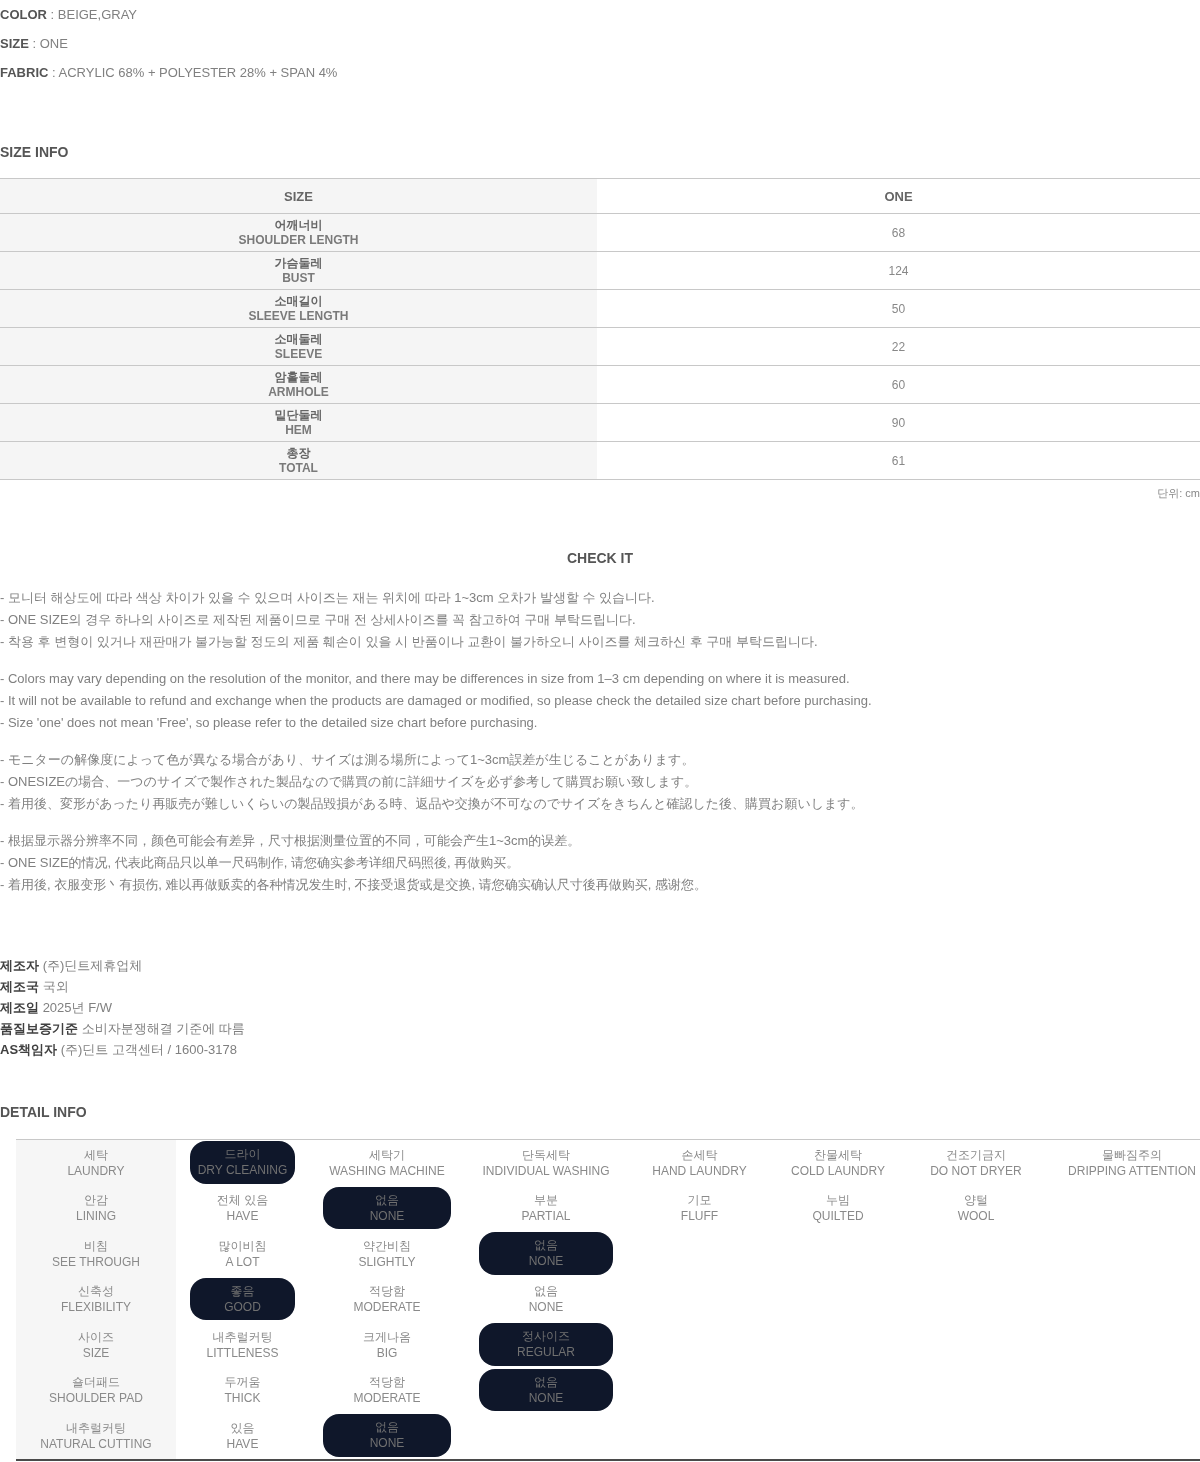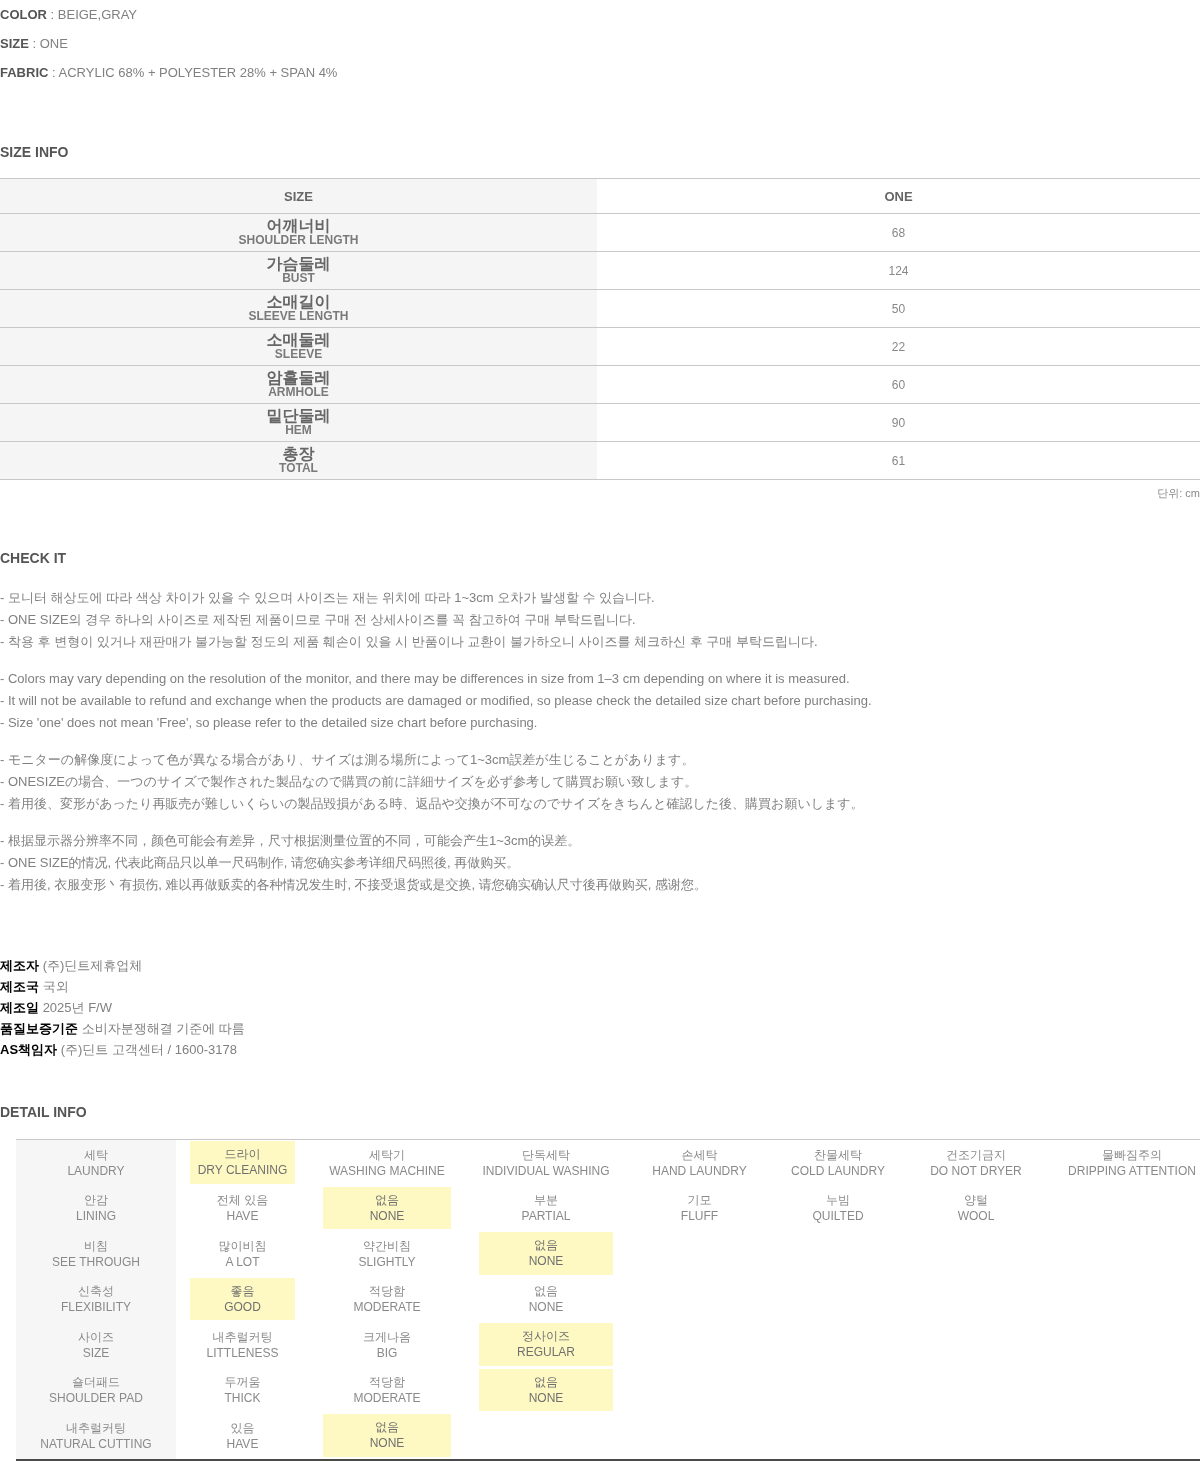--- a/index.html
+++ b/index.html
@@ -41,7 +41,7 @@
   table.size-table .c1 { width: 597px; background: #f5f5f5; }
   table.size-table th { height: 35px; font-size: 13px; font-weight: bold; color: #666; }
   table.size-table td { height: 38px; font-size: 12px; color: #888; }
-  table.size-table td .kr { font-weight: bold; color: #666; font-size: 16px; line-height: 15px; }
+  table.size-table td .kr { font-weight: bold; color: #666; font-size: 12px; line-height: 15px; }
   table.size-table td .en { font-weight: bold; color: #7a7a7a; font-size: 12px; line-height: 15px; }
 
   .unit-note { margin-top: 7px; font-size: 11px; line-height: 12px; color: #888; text-align: right; }

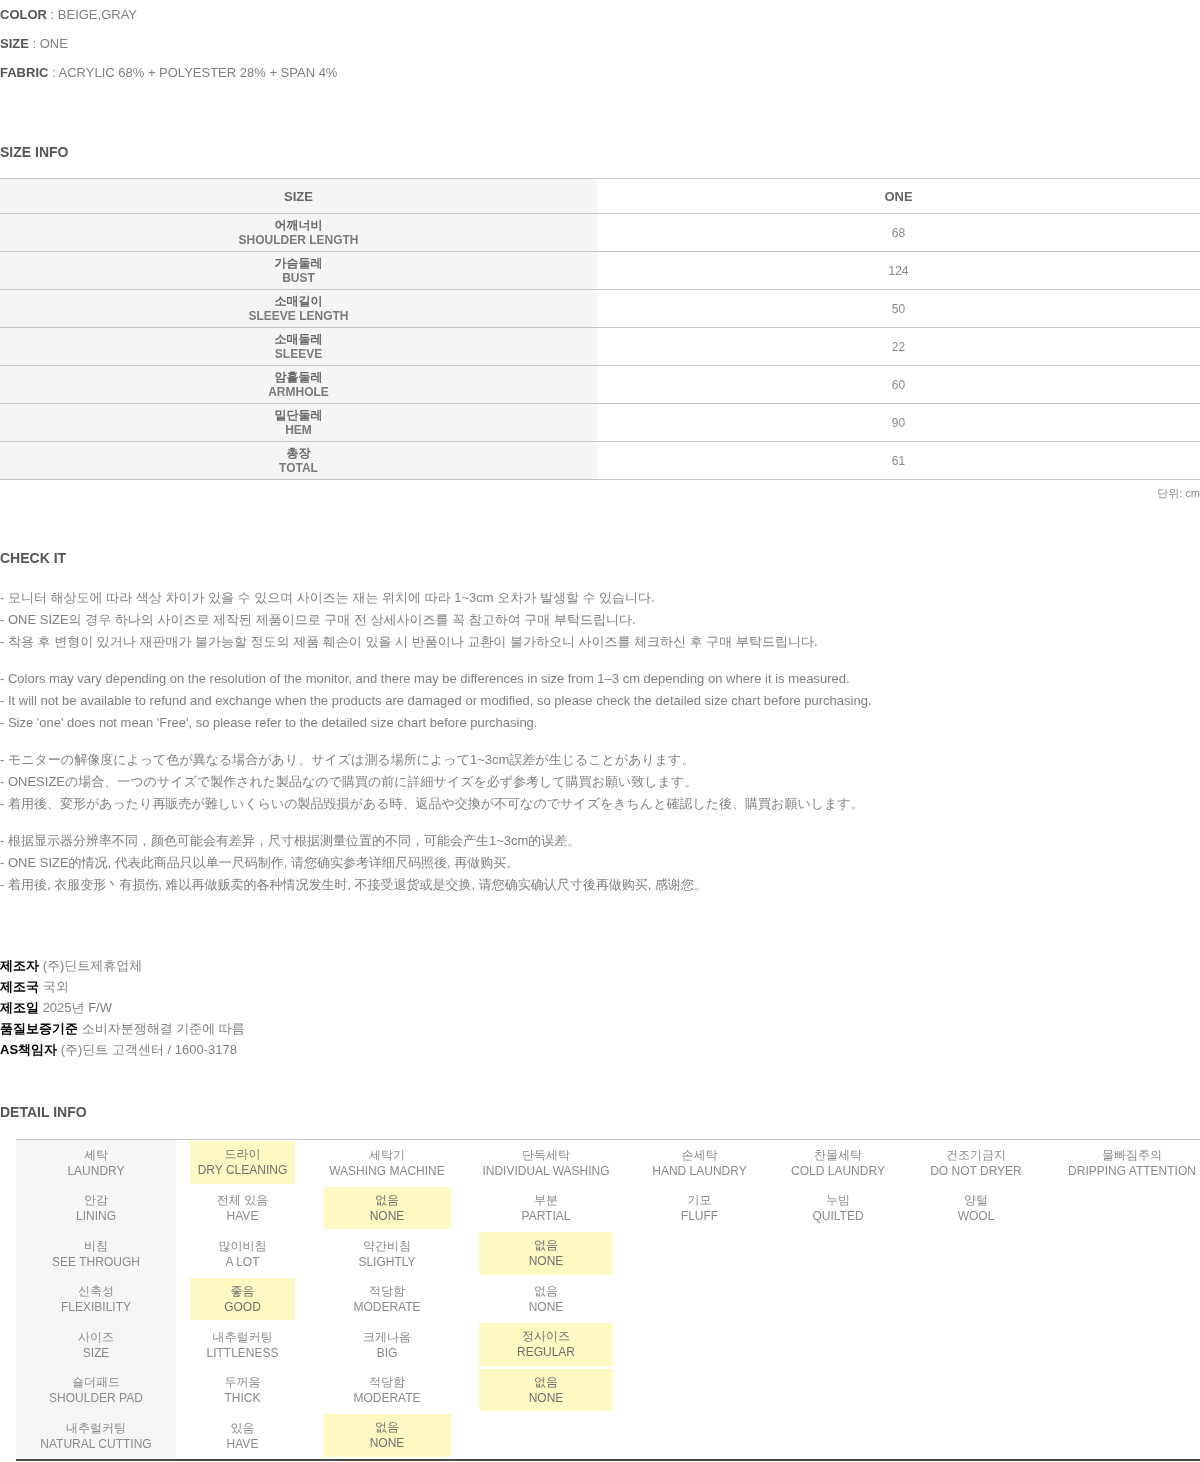--- a/index.html
+++ b/index.html
@@ -22,7 +22,7 @@
   
   h2 { font-size: 14px; font-weight: bold; color: #555; line-height: 14px; }
   h2.size-h   { margin: 66px 0 19px 0; }
-  h2.check-h  { margin: 52px 0 22px 0; }
+  h2.check-h  { margin: 52px 0 22px 0; text-align: center; }
   h2.detail-h { margin: 45px 0 20px 0; }
 
   

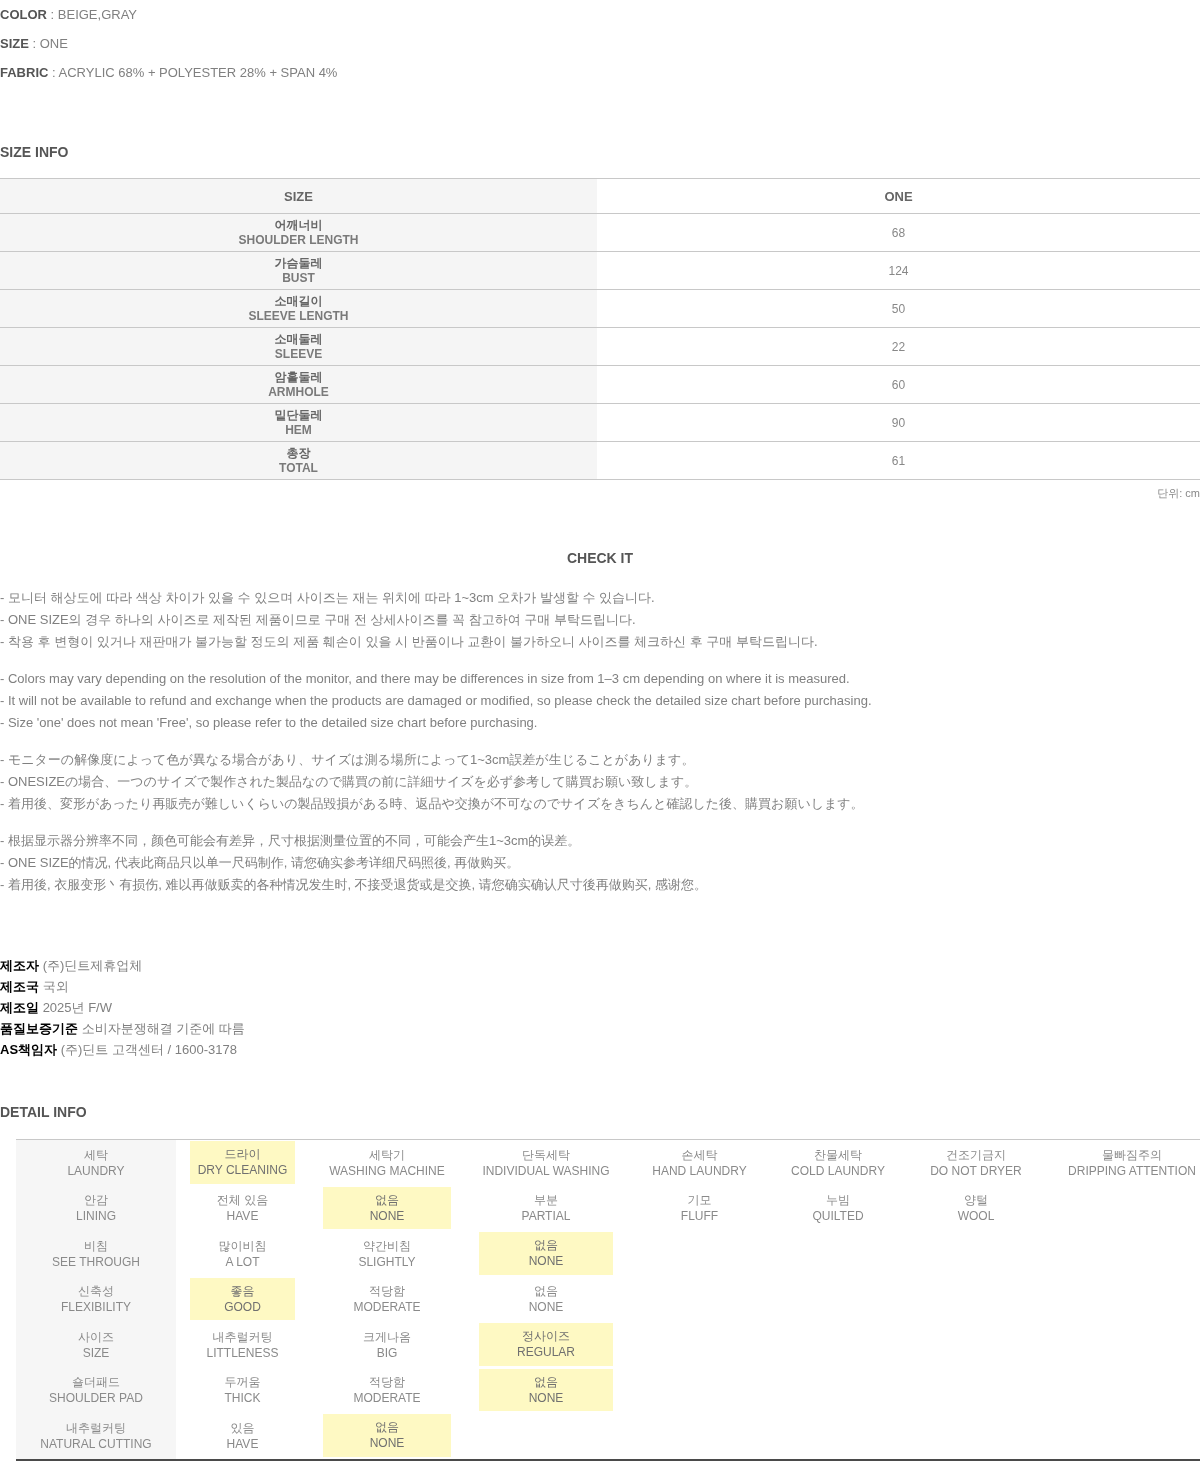--- a/index.html
+++ b/index.html
@@ -53,7 +53,7 @@
   
   .manu { margin-top: 59px; }
   .manu p { margin: 0; font-size: 13px; line-height: 21px; color: #808080; }
-  .manu b { color: #000000; font-weight: bold; }
+  .manu b { color: #404040; font-weight: bold; }
 
   
   .dtable {

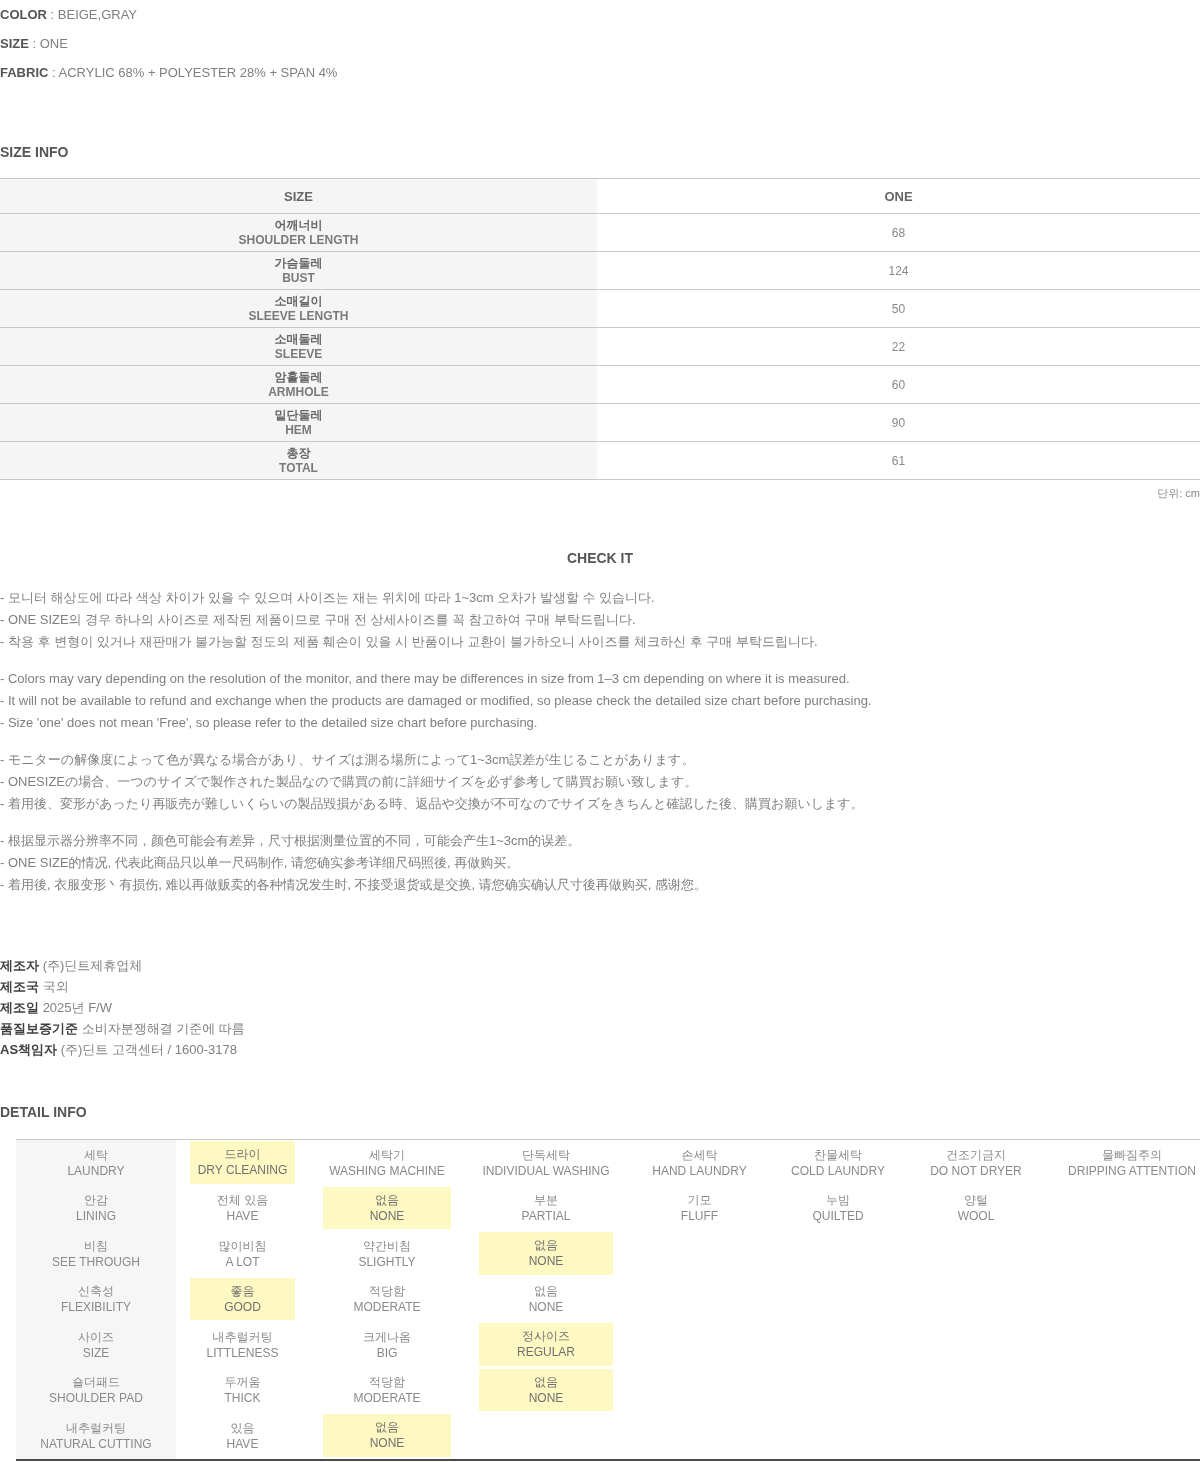--- a/index.html
+++ b/index.html
@@ -80,9 +80,10 @@
   }
   .dtable .opt .kr, .dtable .opt .en { display: block; }
   .dtable .opt.sel {
-    background: #fef9c3;
+    background: #0f172a;
     color: #707070;
     margin: 1px 14px 2px 14px;
+    border-radius: 16px;
   }
 </style>
 </head>

